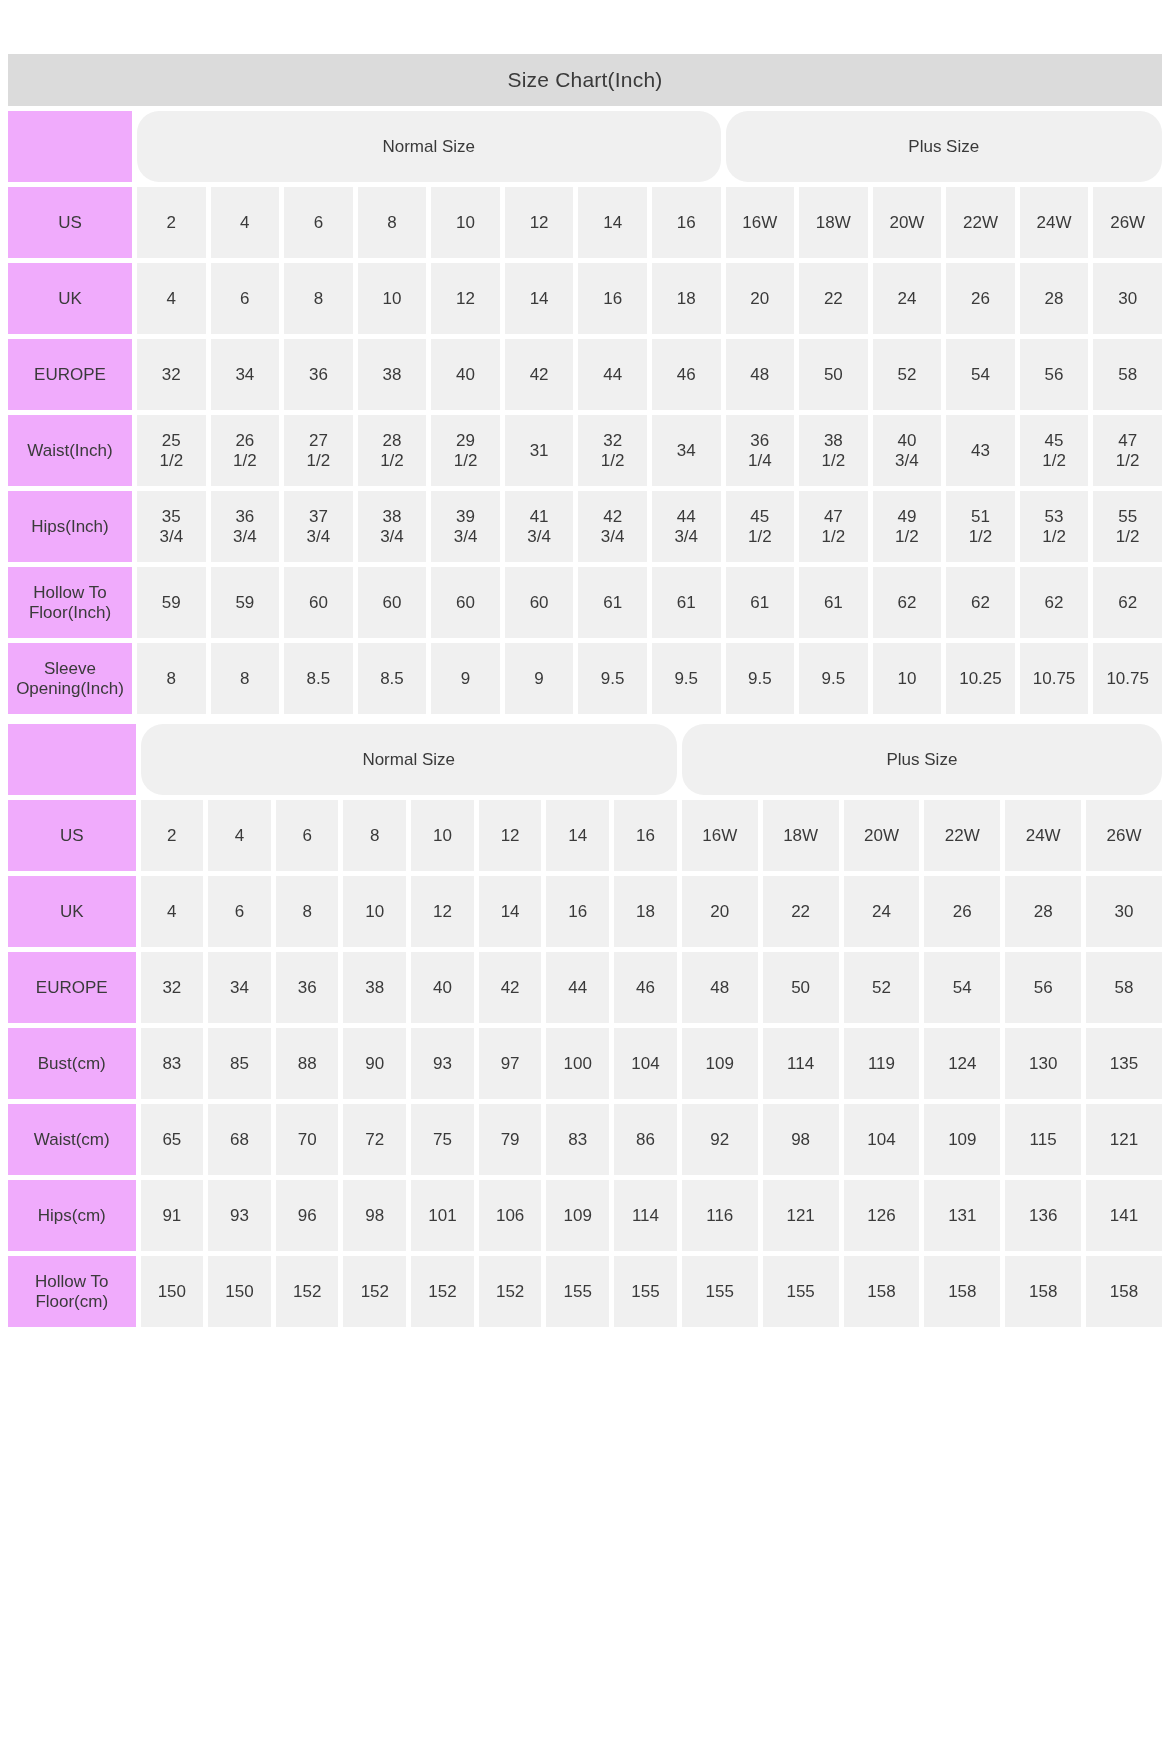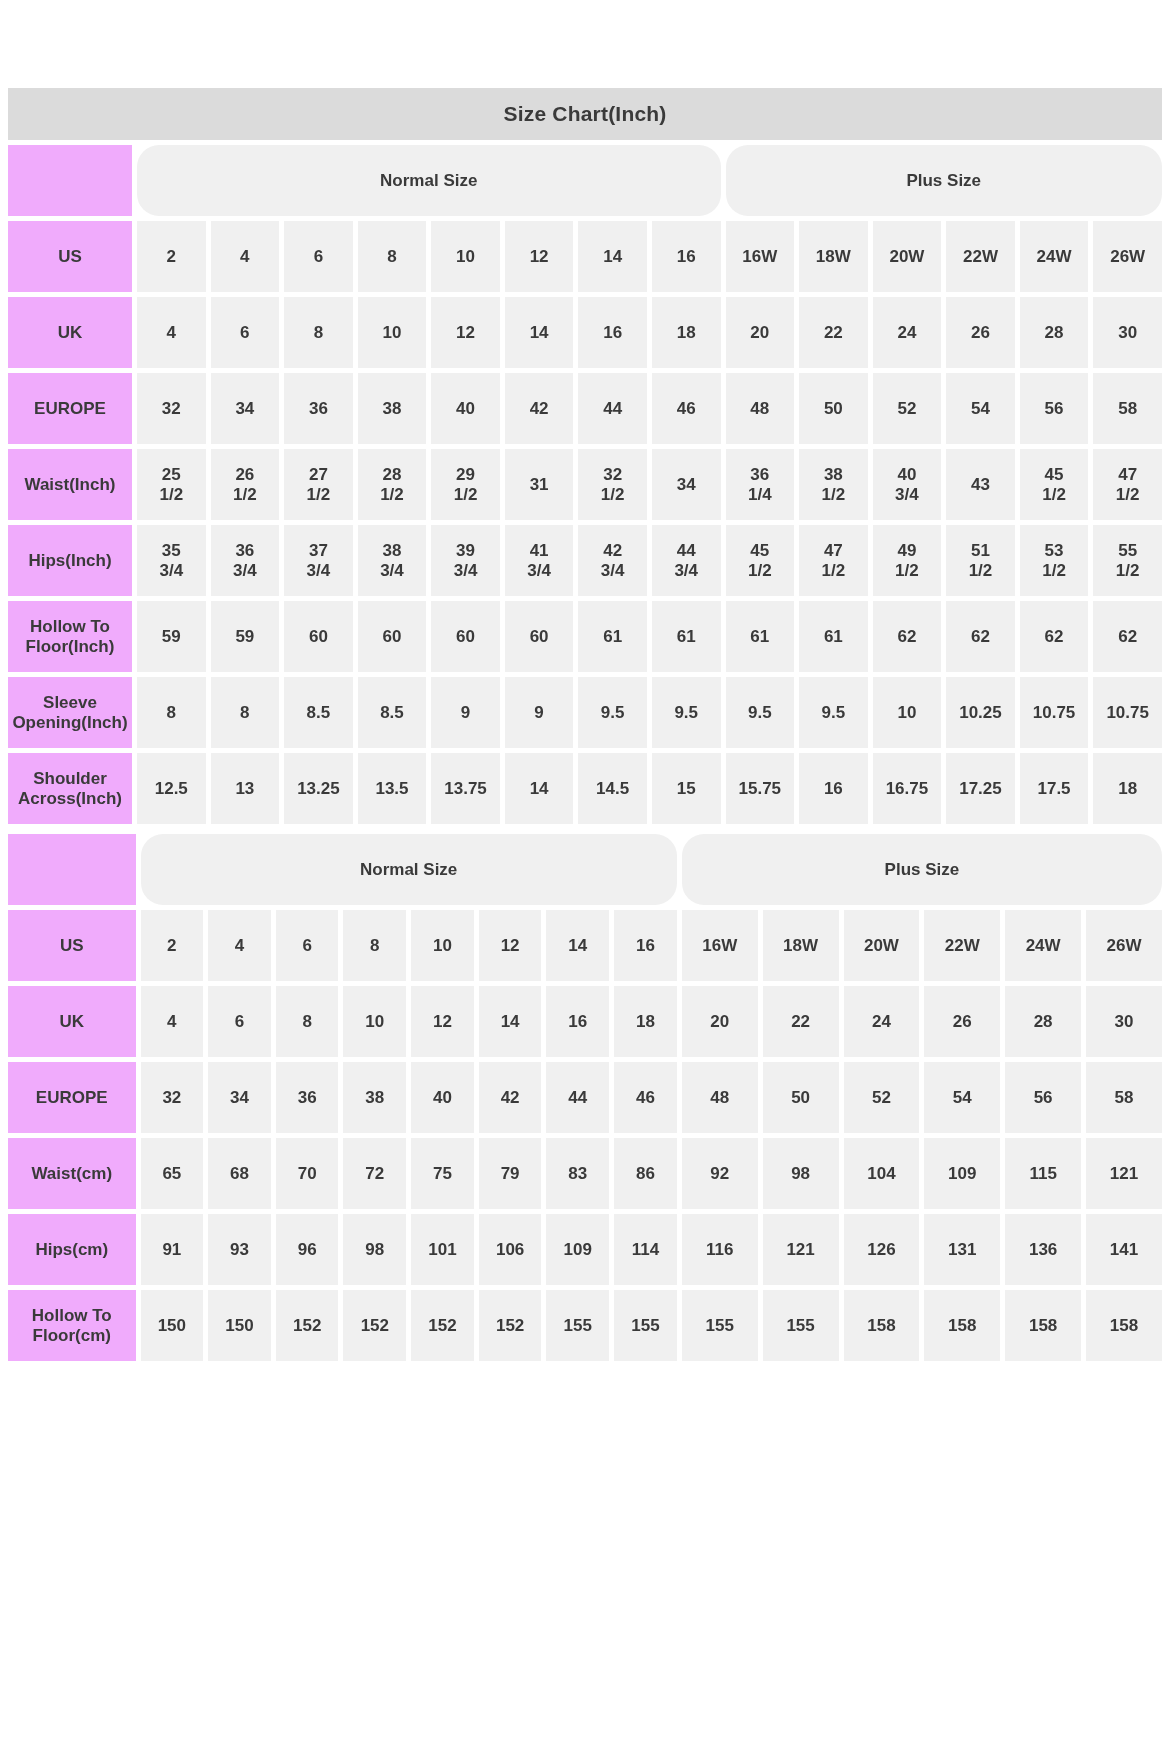--- a/index.html
+++ b/index.html
@@ -4,7 +4,7 @@
 <style>
   html,body{margin:0;padding:0;background:#ffffff;}
   body{font-family:"Liberation Sans",sans-serif;color:#3a3a3a;}
-  .page{width:1168px;height:1752px;box-sizing:border-box;padding:88px 6px 40px 8px;background:#ffffff;font-weight:bold;}
+  .page{width:1168px;height:1752px;box-sizing:border-box;padding:54px 6px 40px 8px;background:#ffffff;}
   .title-bar{
     background:#dbdbdb;
     height:52px;

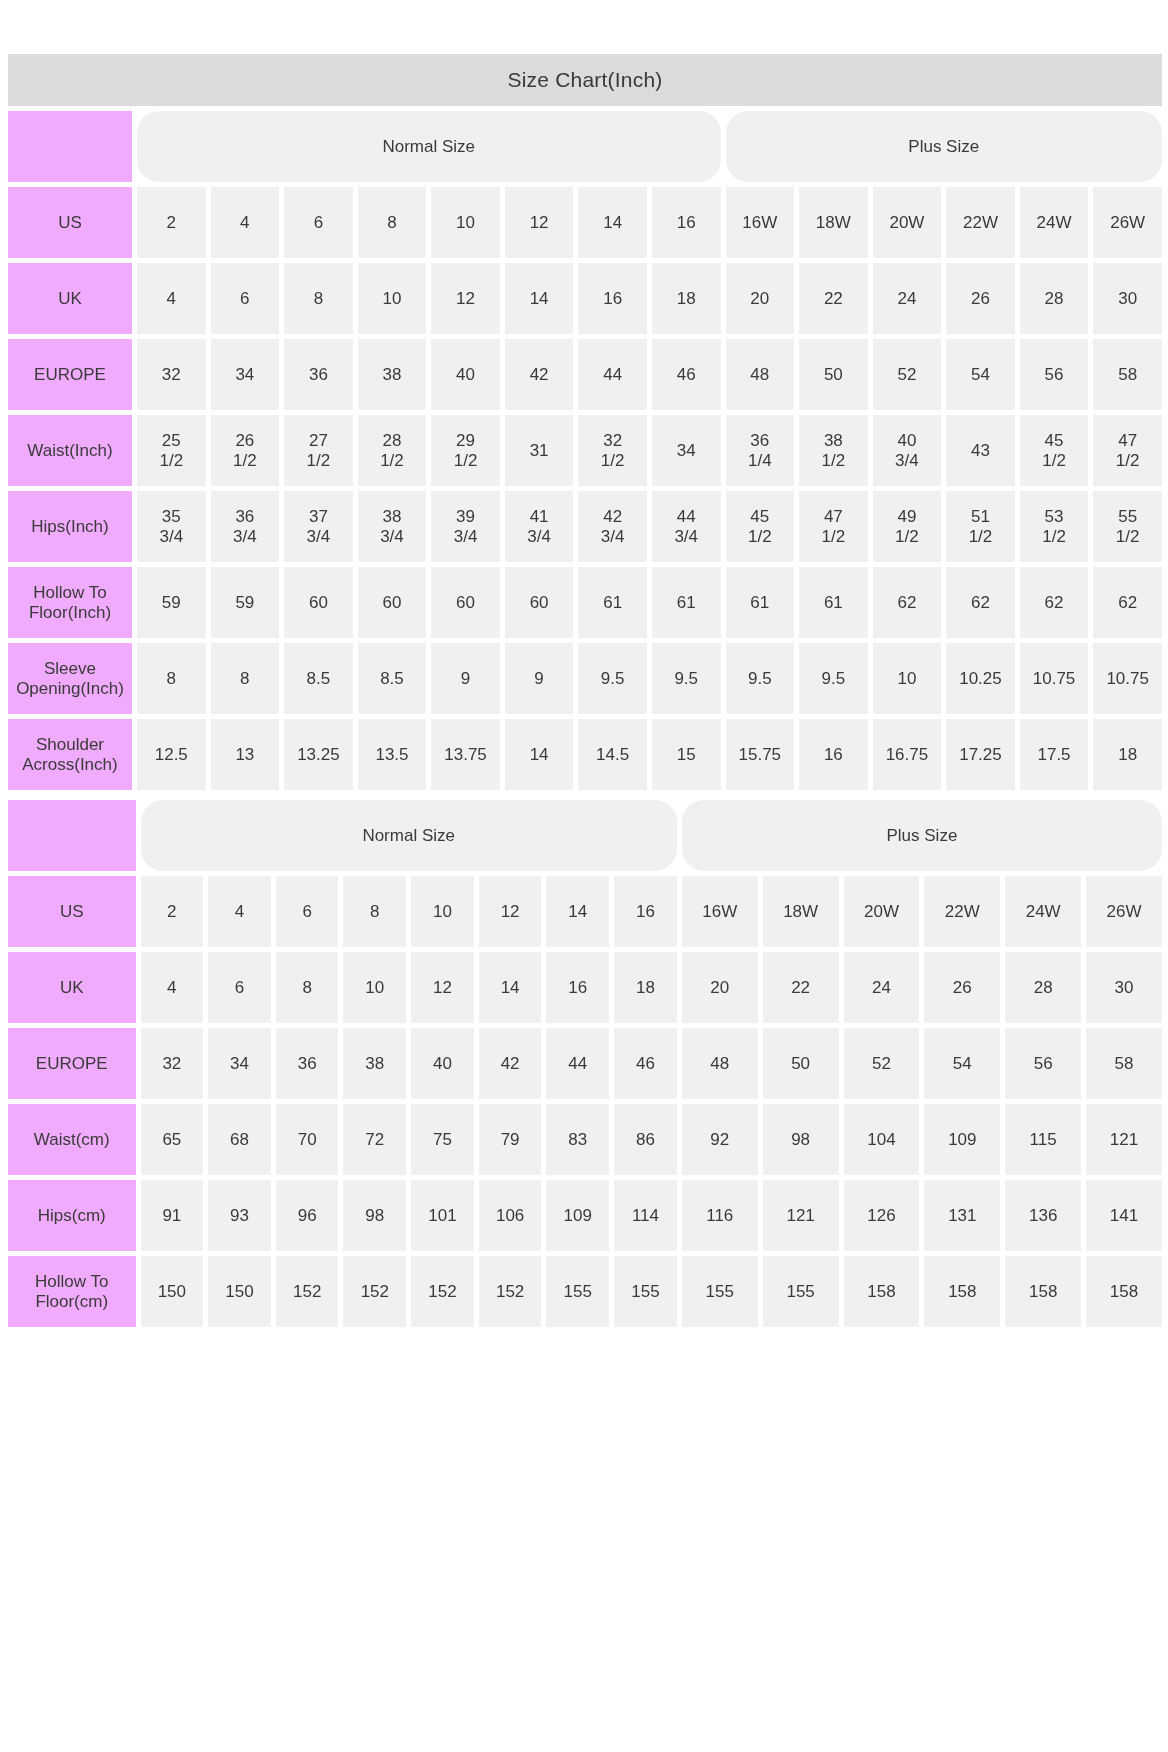--- a/index.html
+++ b/index.html
@@ -213,23 +213,6 @@
             <td>10.75</td>
             <td>10.75</td>
           </tr>
-          <tr>
-            <td class="label-cell">Shoulder Across(Inch)</td>
-            <td>12.5</td>
-            <td>13</td>
-            <td>13.25</td>
-            <td>13.5</td>
-            <td>13.75</td>
-            <td>14</td>
-            <td>14.5</td>
-            <td>15</td>
-            <td>15.75</td>
-            <td>16</td>
-            <td>16.75</td>
-            <td>17.25</td>
-            <td>17.5</td>
-            <td>18</td>
-          </tr>
         </tbody>
       </table>
   </section>

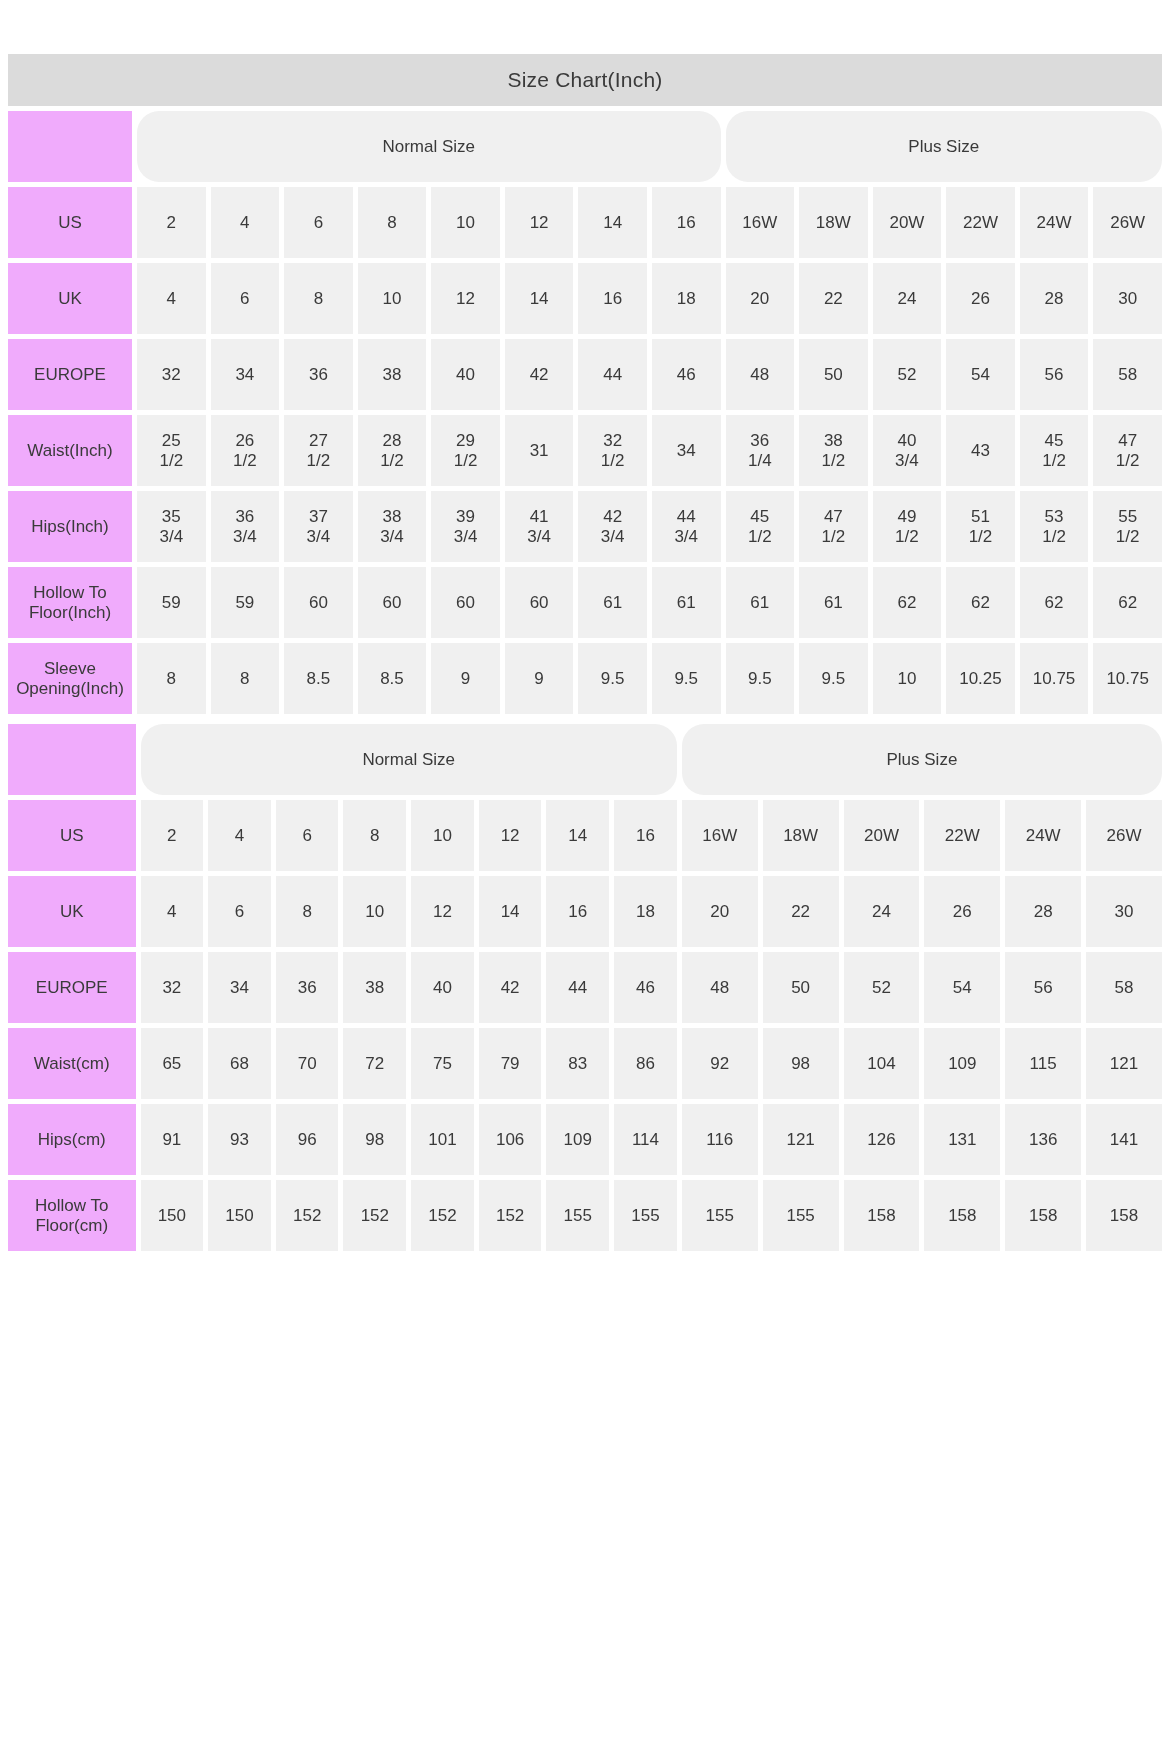--- a/index.html
+++ b/index.html
@@ -294,6 +294,23 @@
             <td>58</td>
           </tr>
           <tr>
+            <td class="label-cell">Bust(cm)</td>
+            <td>83</td>
+            <td>85</td>
+            <td>88</td>
+            <td>90</td>
+            <td>93</td>
+            <td>97</td>
+            <td>100</td>
+            <td>104</td>
+            <td>109</td>
+            <td>114</td>
+            <td>119</td>
+            <td>124</td>
+            <td>130</td>
+            <td>135</td>
+          </tr>
+          <tr>
             <td class="label-cell">Waist(cm)</td>
             <td>65</td>
             <td>68</td>

